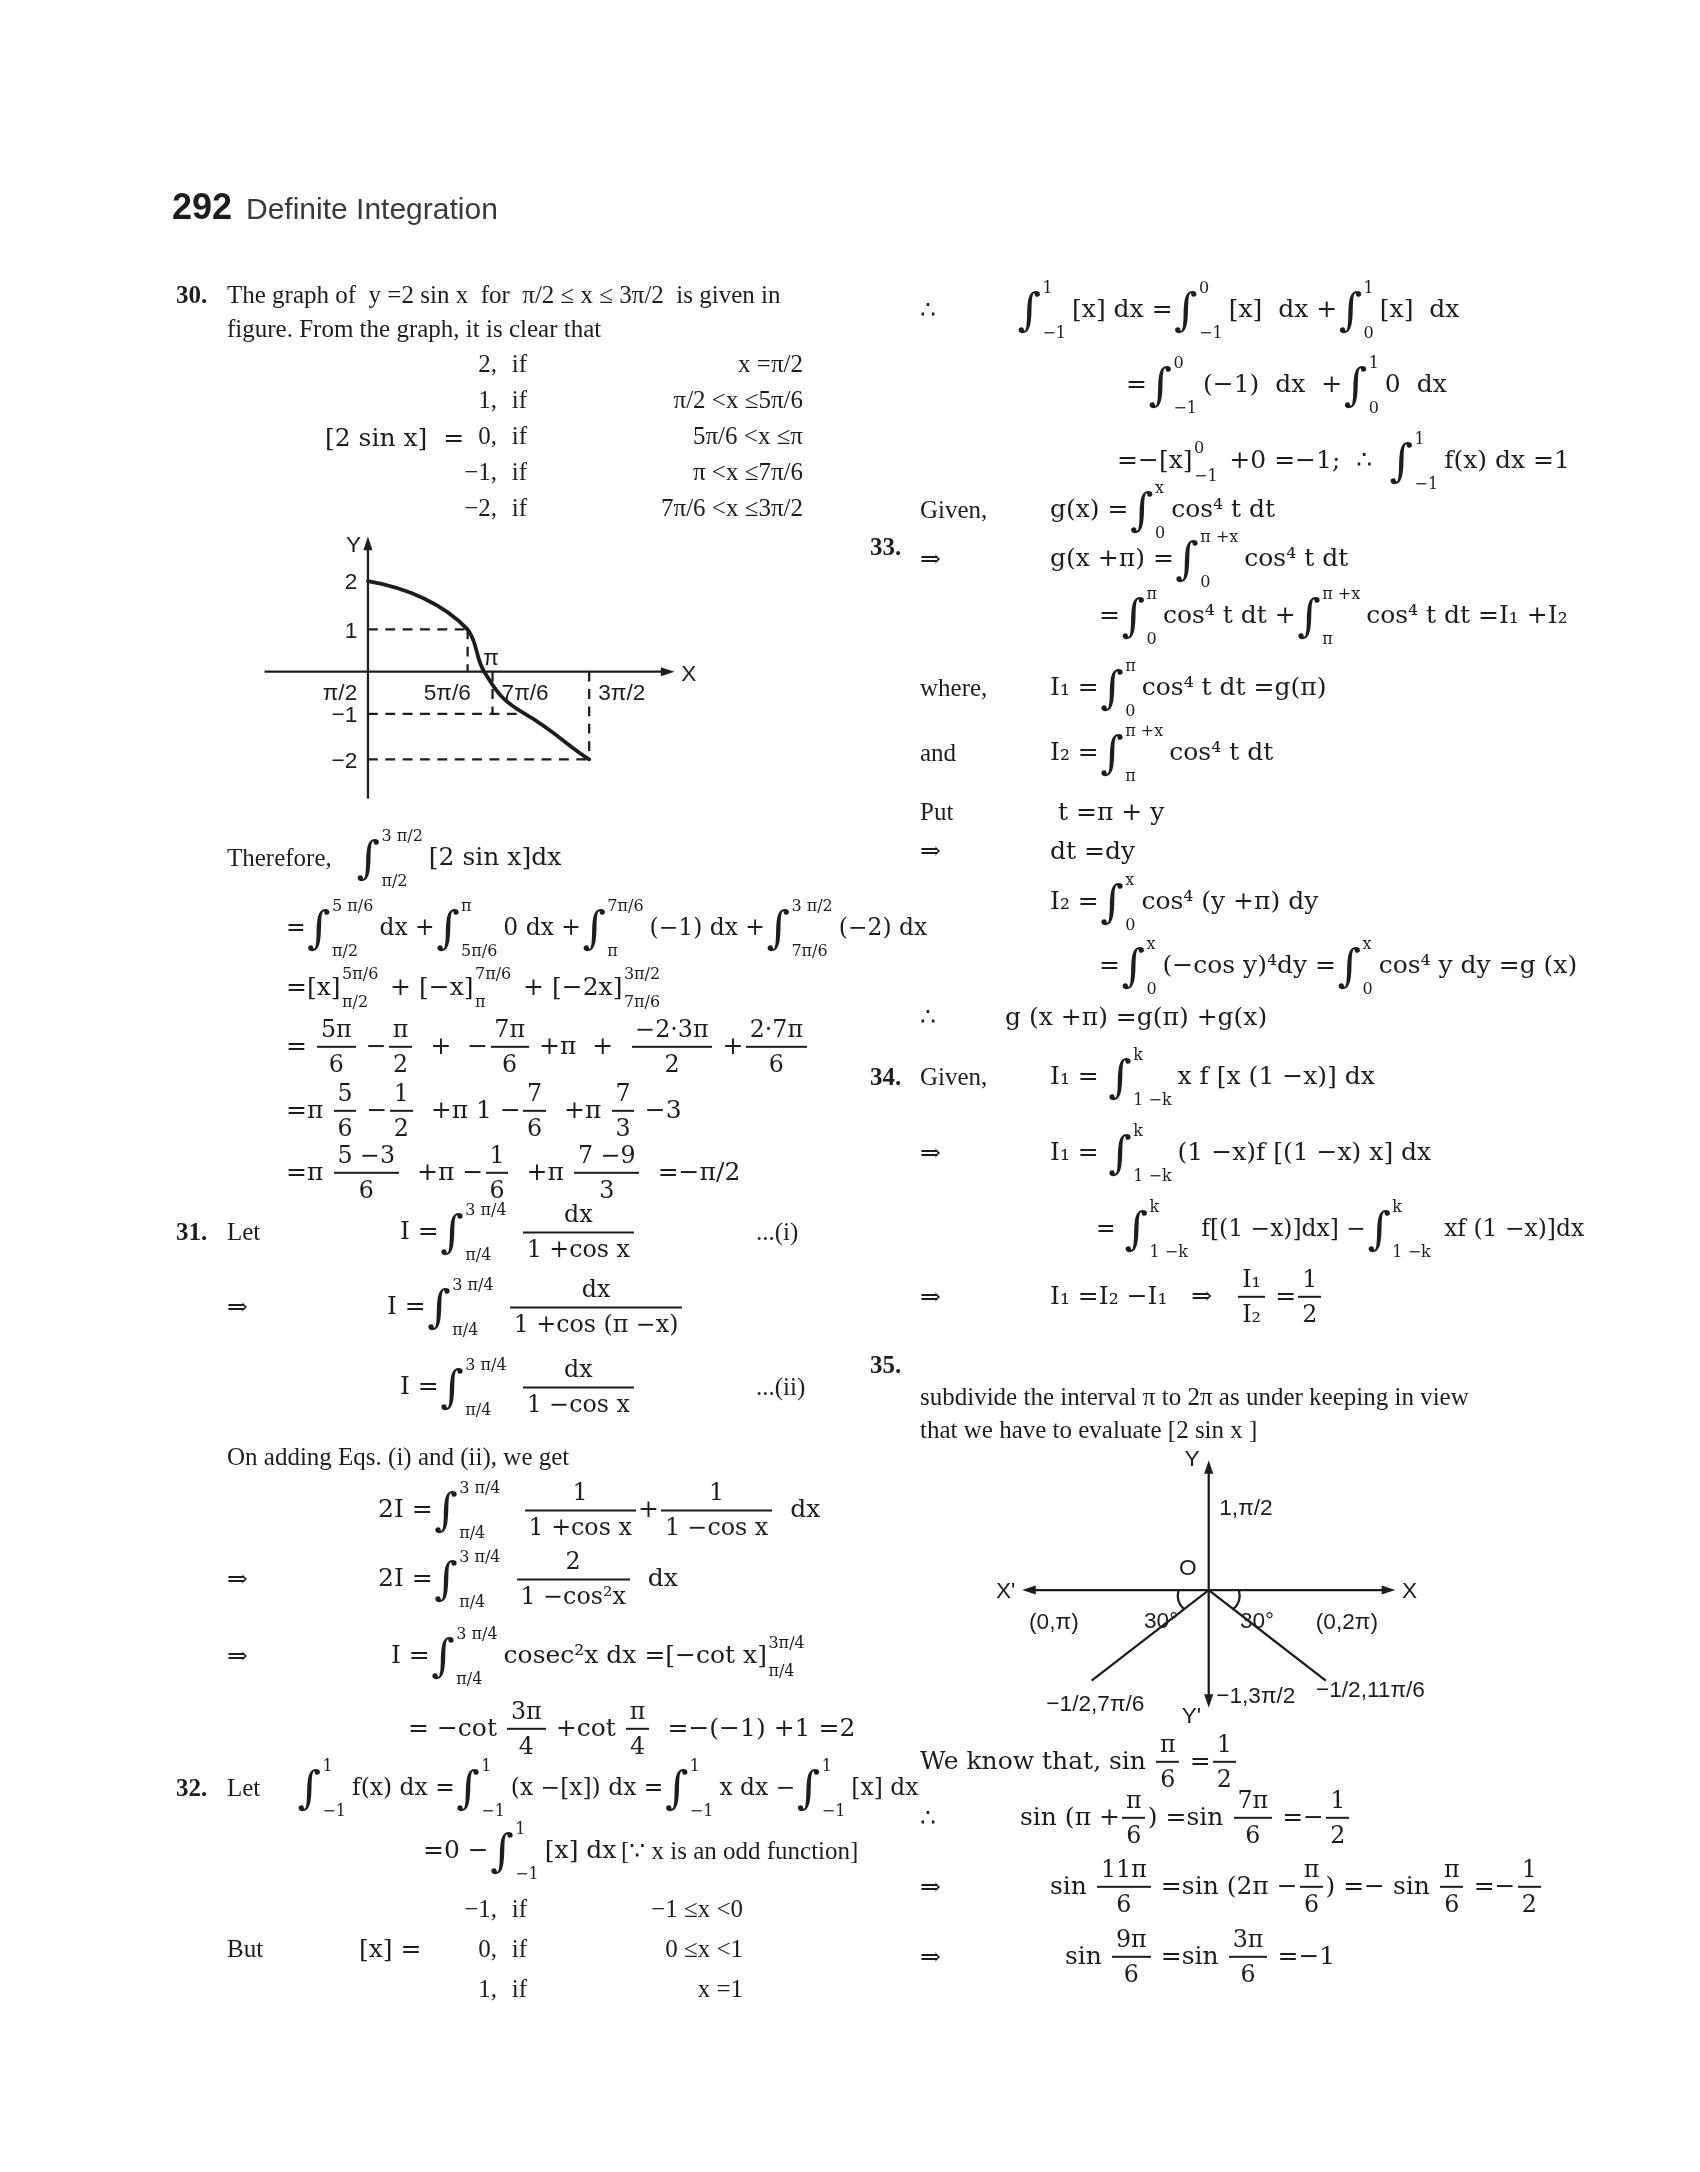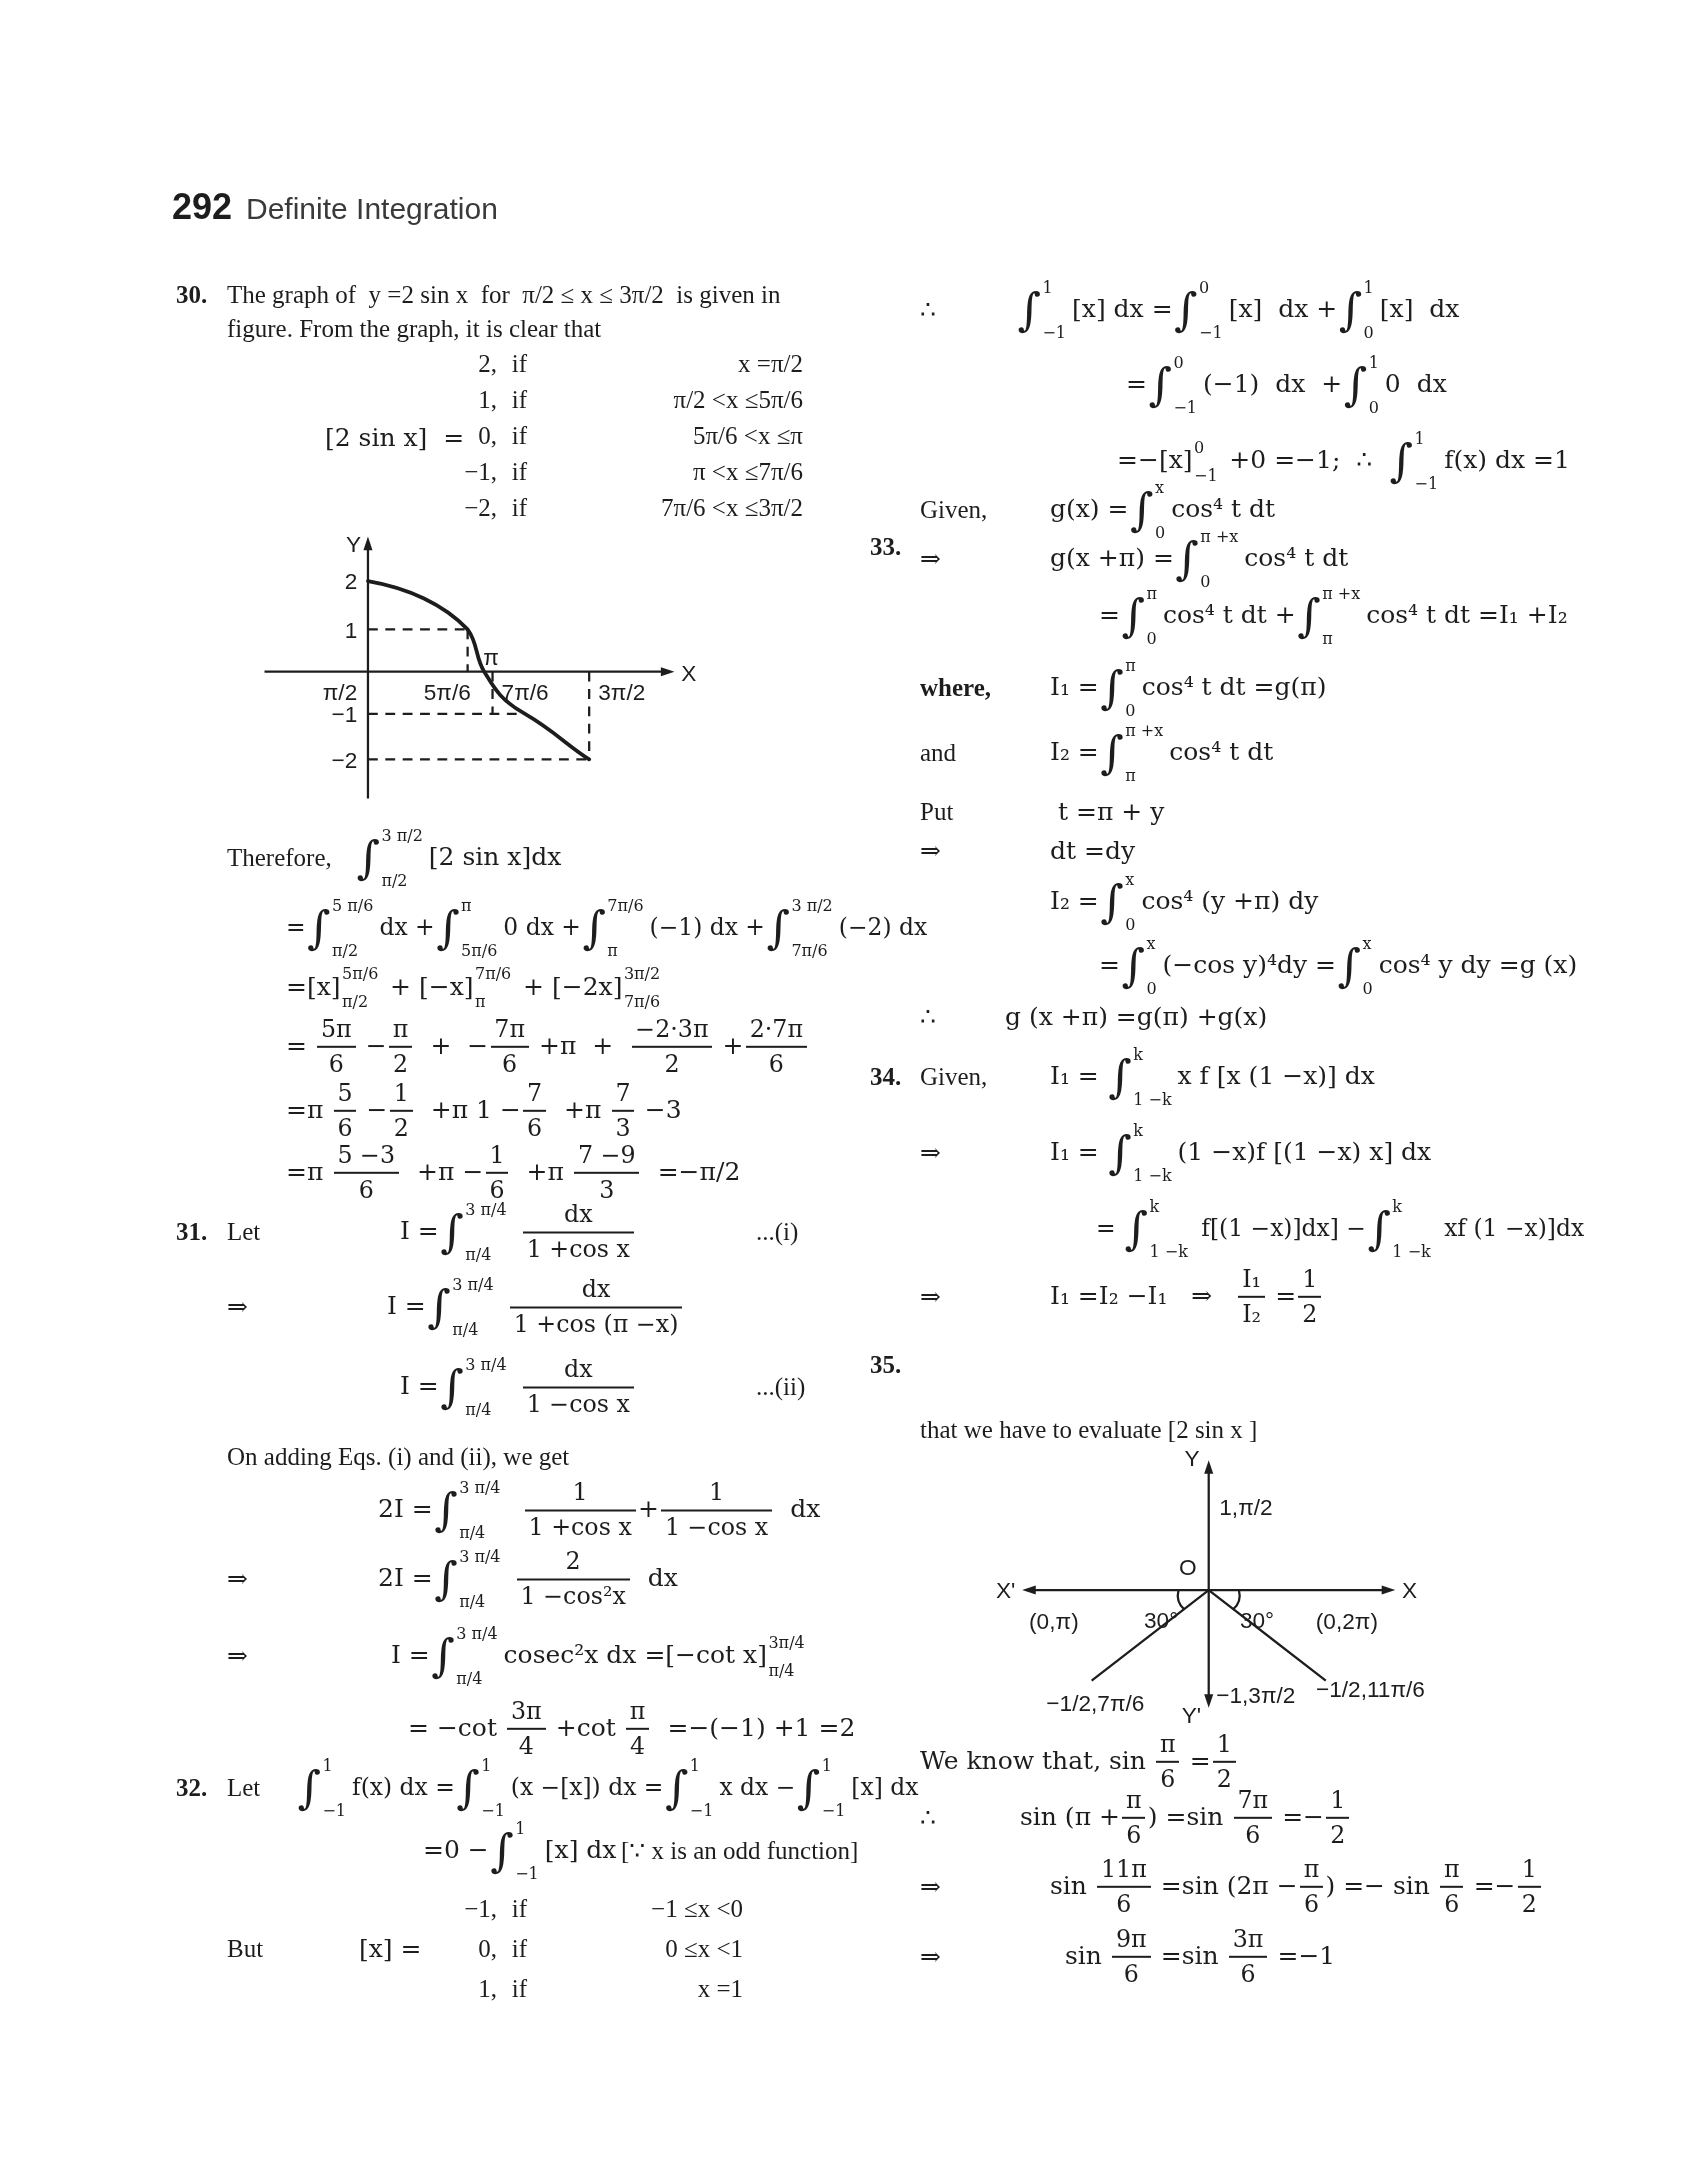--- a/index.html
+++ b/index.html
@@ -159,7 +159,7 @@
   <div class="ln" style="left:920px;top:559px;">⇒</div>
   <div class="ln math" style="left:1050px;top:559px;">g(x +π) =<span class="mint"><span class="isym">∫</span><span class="lims"><span class="hi">π +x</span><span class="lo">0</span></span></span>cos⁴ t dt</div>
   <div class="ln math" style="left:1099px;top:616px;">=<span class="mint"><span class="isym">∫</span><span class="lims"><span class="hi">π</span><span class="lo">0</span></span></span>cos⁴ t dt +<span class="mint"><span class="isym">∫</span><span class="lims"><span class="hi">π +x</span><span class="lo">π</span></span></span>cos⁴ t dt =I₁ +I₂</div>
-  <div class="ln" style="left:920px;top:688px;font-weight:bold;">where,</div>
+  <div class="ln" style="left:920px;top:688px;">where,</div>
   <div class="ln math" style="left:1050px;top:688px;">I₁ =<span class="mint"><span class="isym">∫</span><span class="lims"><span class="hi">π</span><span class="lo">0</span></span></span>cos⁴ t dt =g(π)</div>
   <div class="ln" style="left:920px;top:753px;">and</div>
   <div class="ln math" style="left:1050px;top:753px;">I₂ =<span class="mint"><span class="isym">∫</span><span class="lims"><span class="hi">π +x</span><span class="lo">π</span></span></span>cos⁴ t dt</div>

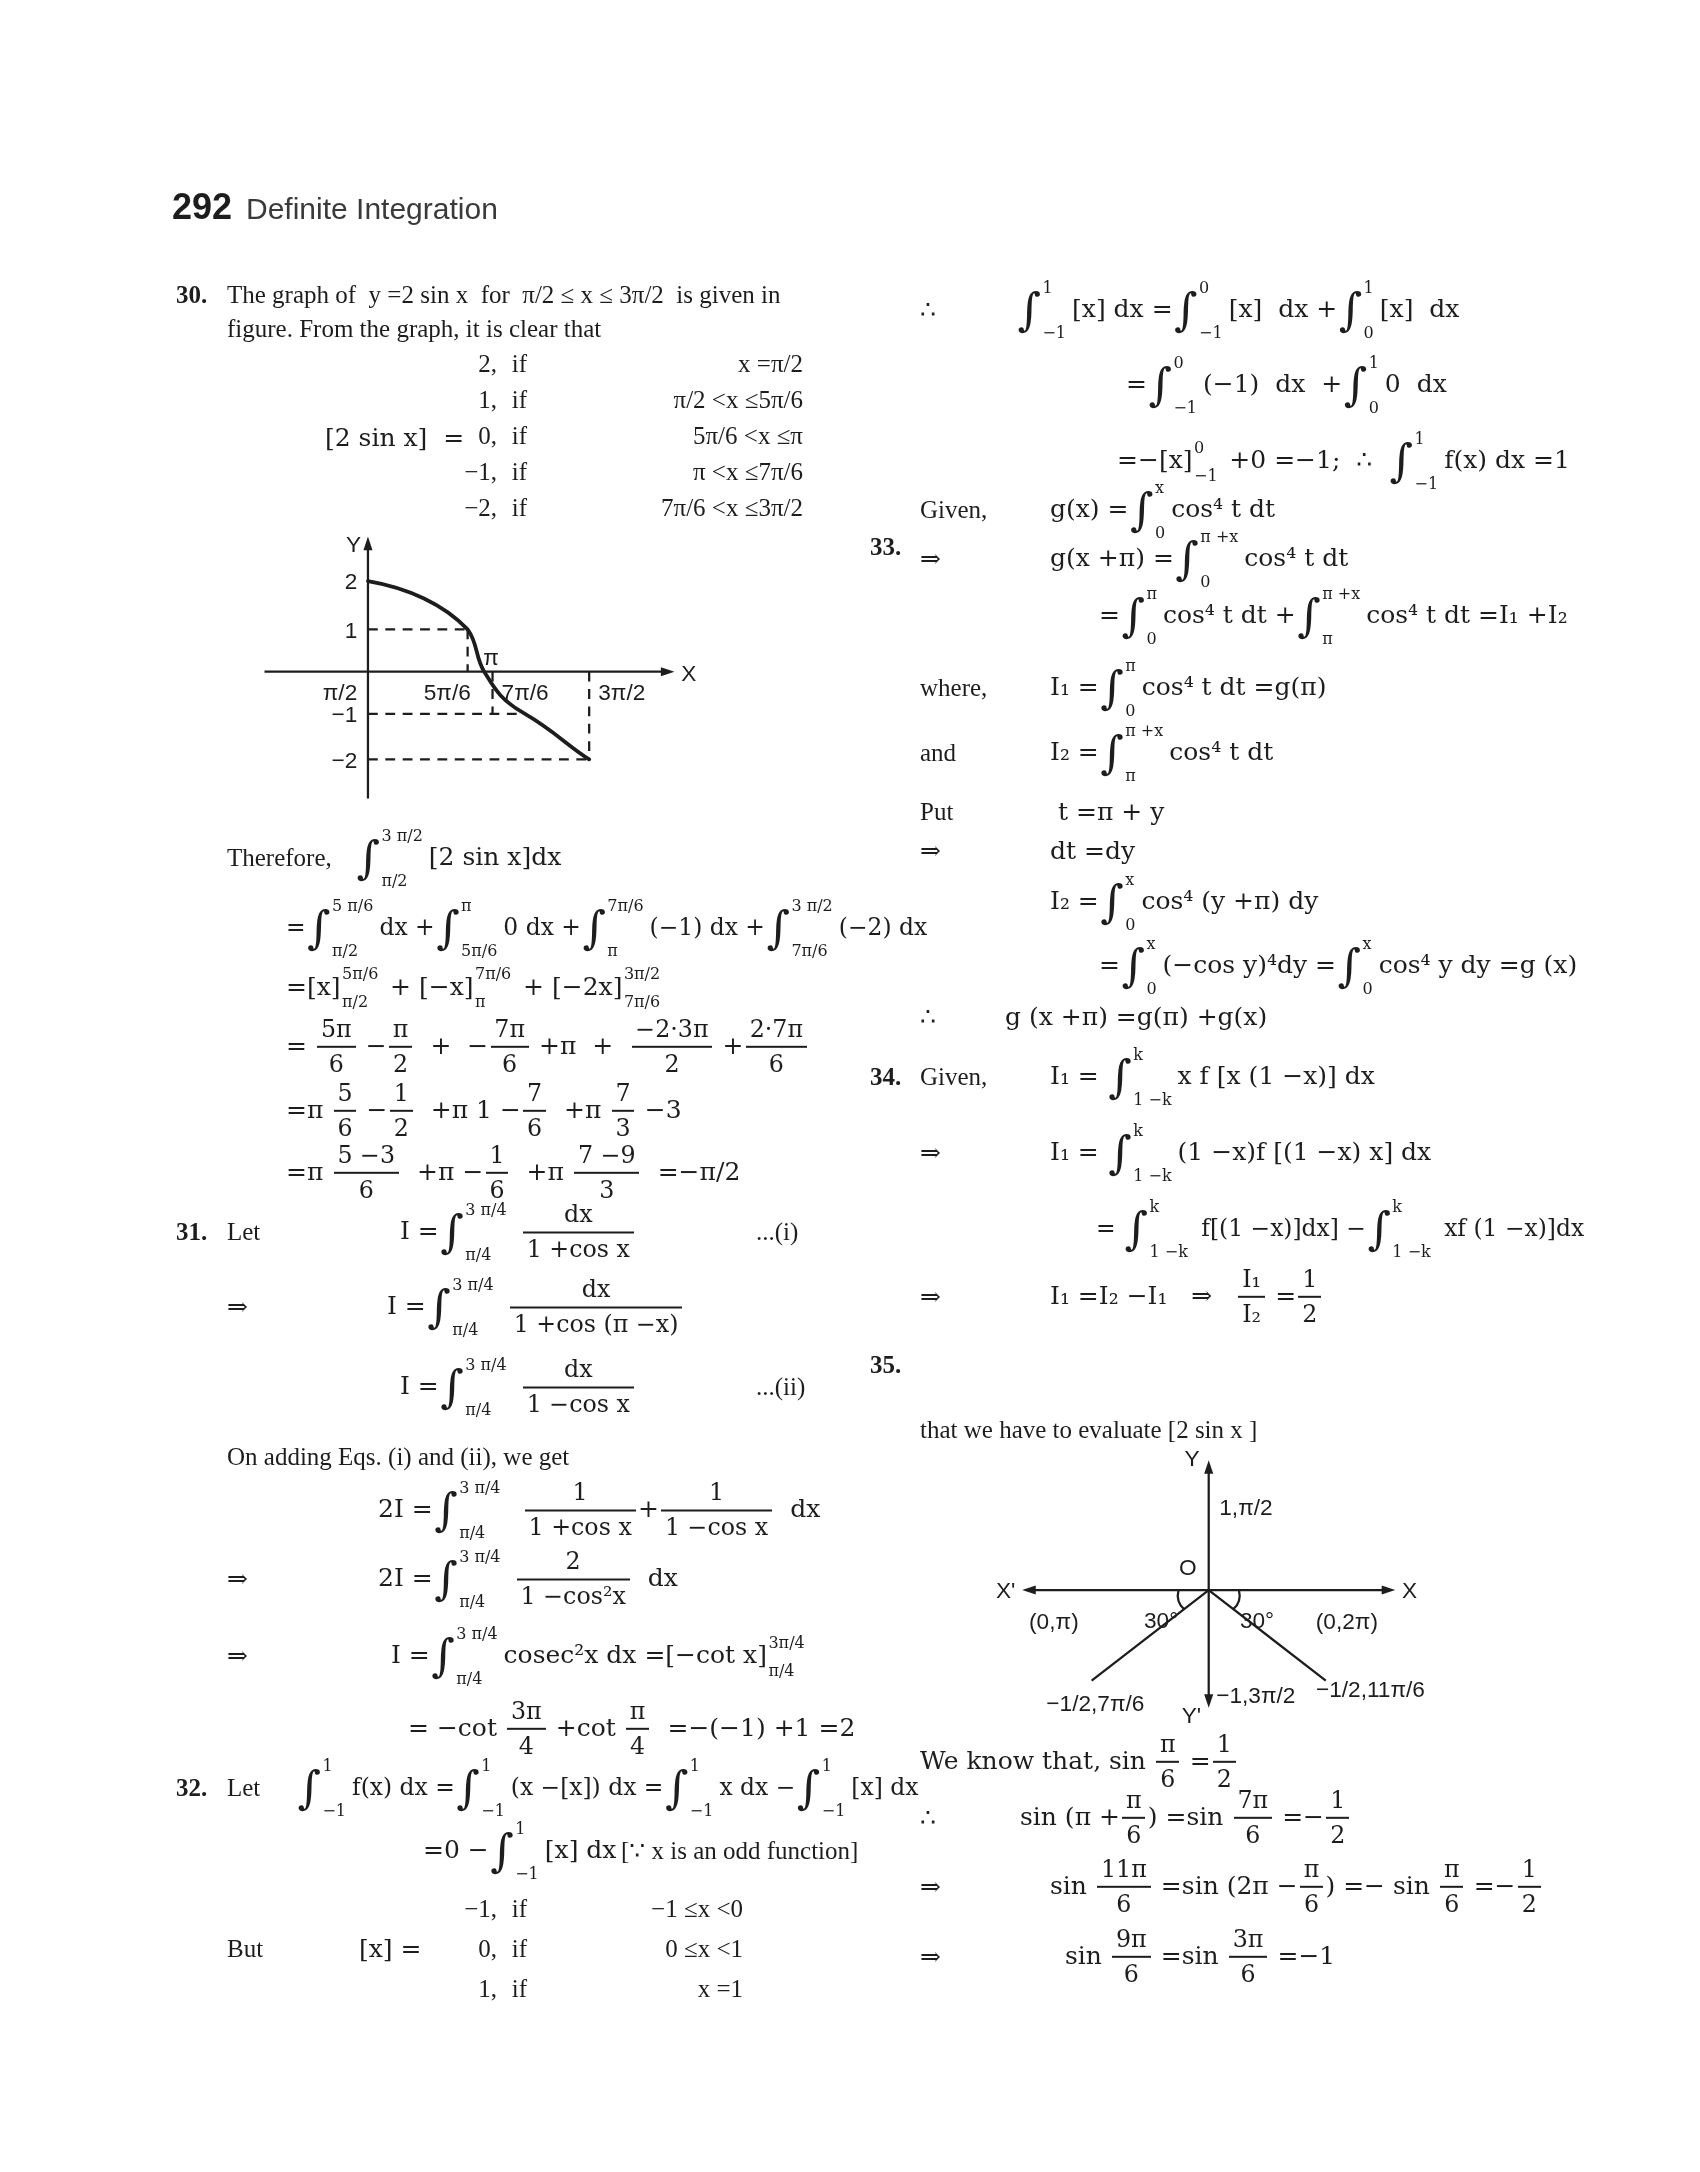--- a/index.html
+++ b/index.html
@@ -182,6 +182,7 @@
   <div class="ln math" style="left:1050px;top:1297px;">I₁ =I₂ −I₁   ⇒   <span class="frac"><span class="nu">I₁</span><span class="de">I₂</span></span> =<span class="frac"><span class="nu">1</span><span class="de">2</span></span></div>
 
   <div class="ln bold" style="left:870px;top:1365px;">35.</div>
+  <div class="ln" style="left:920px;top:1397px;">subdivide the interval π to 2π as under keeping in view</div>
   <div class="ln" style="left:920px;top:1430px;">that we have to evaluate [2 sin x ]</div>
 
   <svg style="position:absolute;left:982px;top:1439px;" width="680" height="287" viewBox="0 0 900 380">

